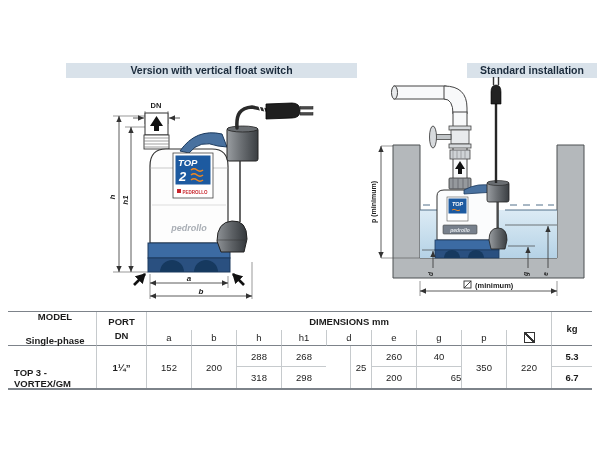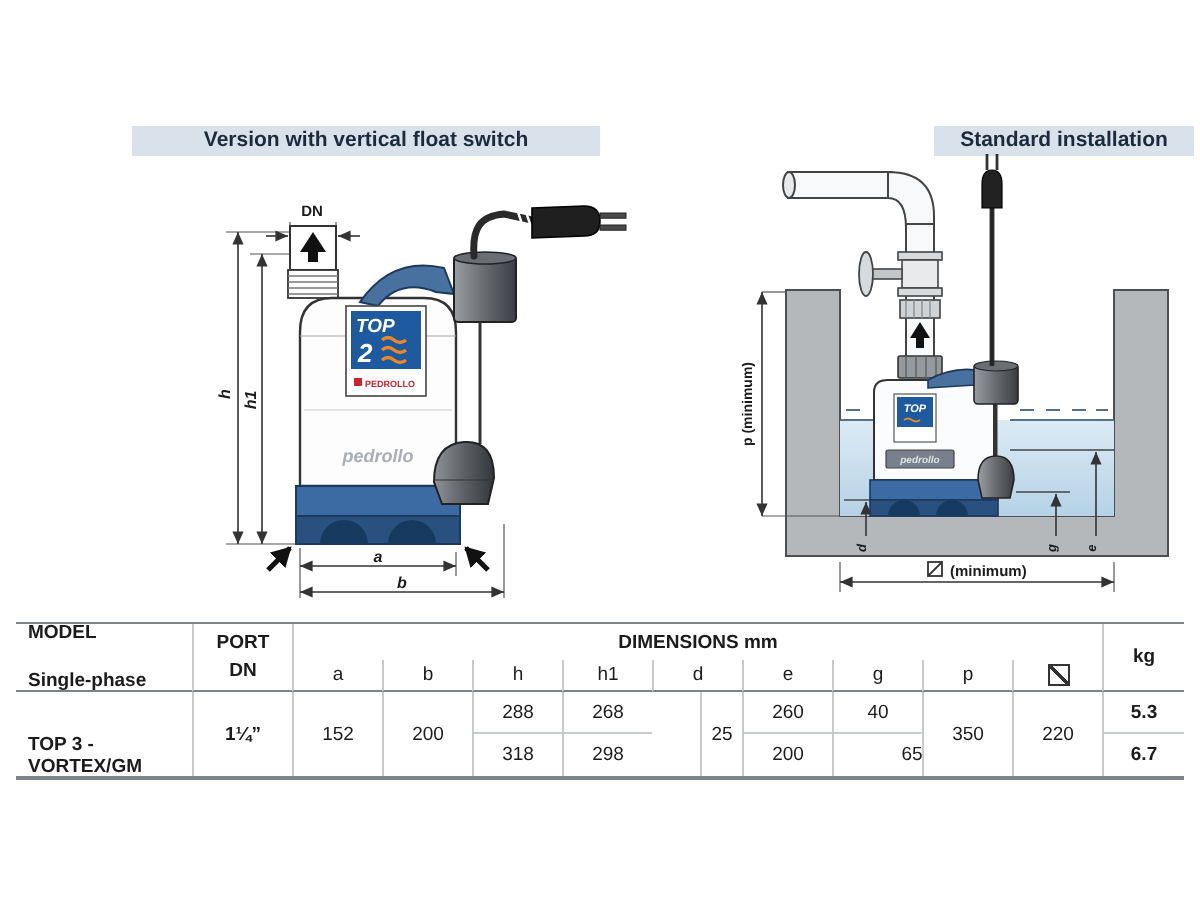--- a/index.html
+++ b/index.html
@@ -7,7 +7,7 @@
           font-family:"Liberation Sans",sans-serif;color:#1c1c1c;}
   .hdrbar{position:absolute;height:15px;background:#d9e2ea;color:#1b2b3c;
           font-size:10.5px;font-weight:bold;line-height:15px;text-align:center;}
-  .hdrbar.left{left:66px;top:63px;width:234px;}
+  .hdrbar.left{left:66px;top:63px;width:291px;}
   .hdrbar.right{left:438px;top:63px;width:130px;margin-left:29px;}
   svg{position:absolute;overflow:visible;}
   svg text{font-family:"Liberation Sans",sans-serif;fill:#1c1c1c;}

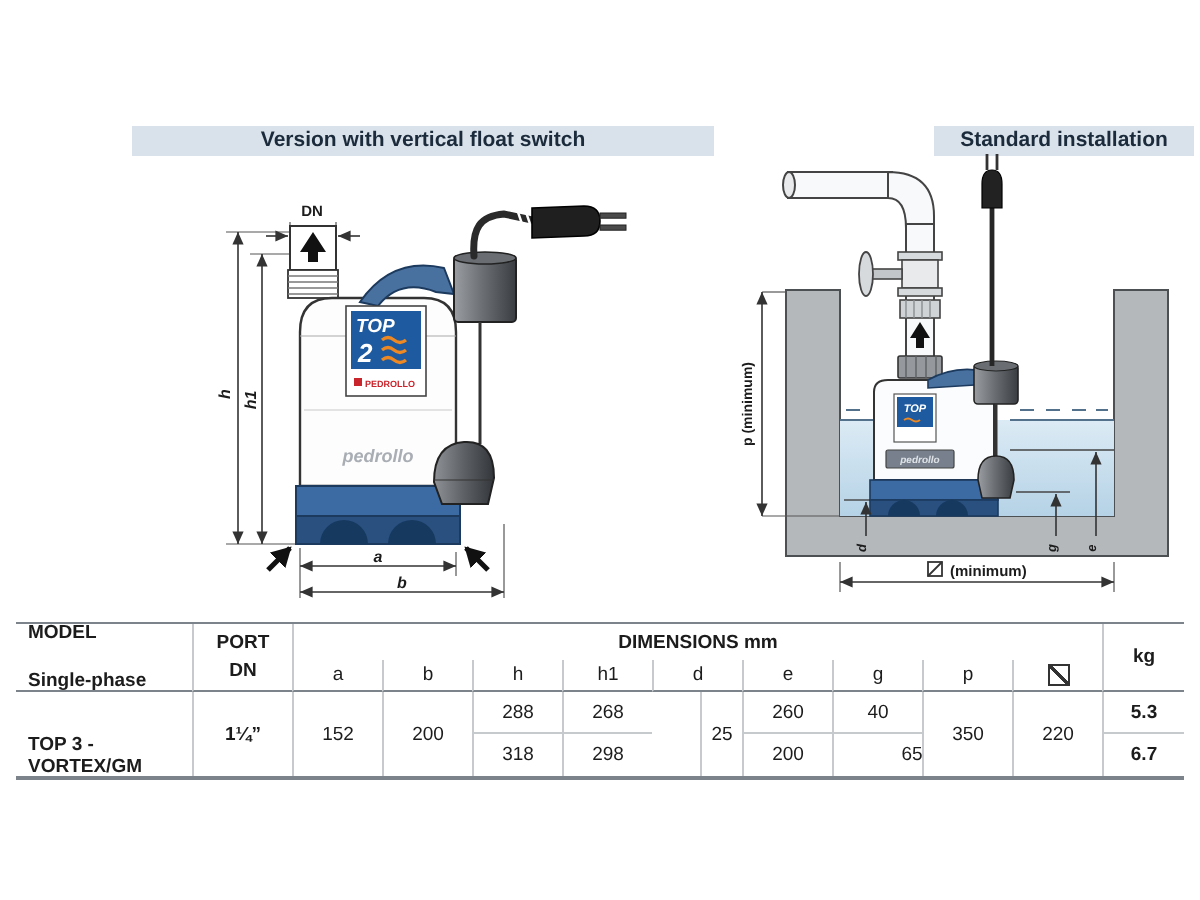--- a/index.html
+++ b/index.html
@@ -26,7 +26,7 @@
   .b{font-weight:bold;}
   .lft{justify-content:flex-start;padding-left:6px;}
   .twoline{flex-direction:column;justify-content:space-evenly;line-height:1;}
-  .twoline.lft{align-items:flex-start;gap:14px;}
+  .twoline.lft{align-items:center;gap:14px;}
   .sqicon{display:inline-block;width:9px;height:9px;border:1px solid #333;
           background:linear-gradient(45deg,transparent 43%,#333 43%,#333 57%,transparent 57%);}
 </style>

